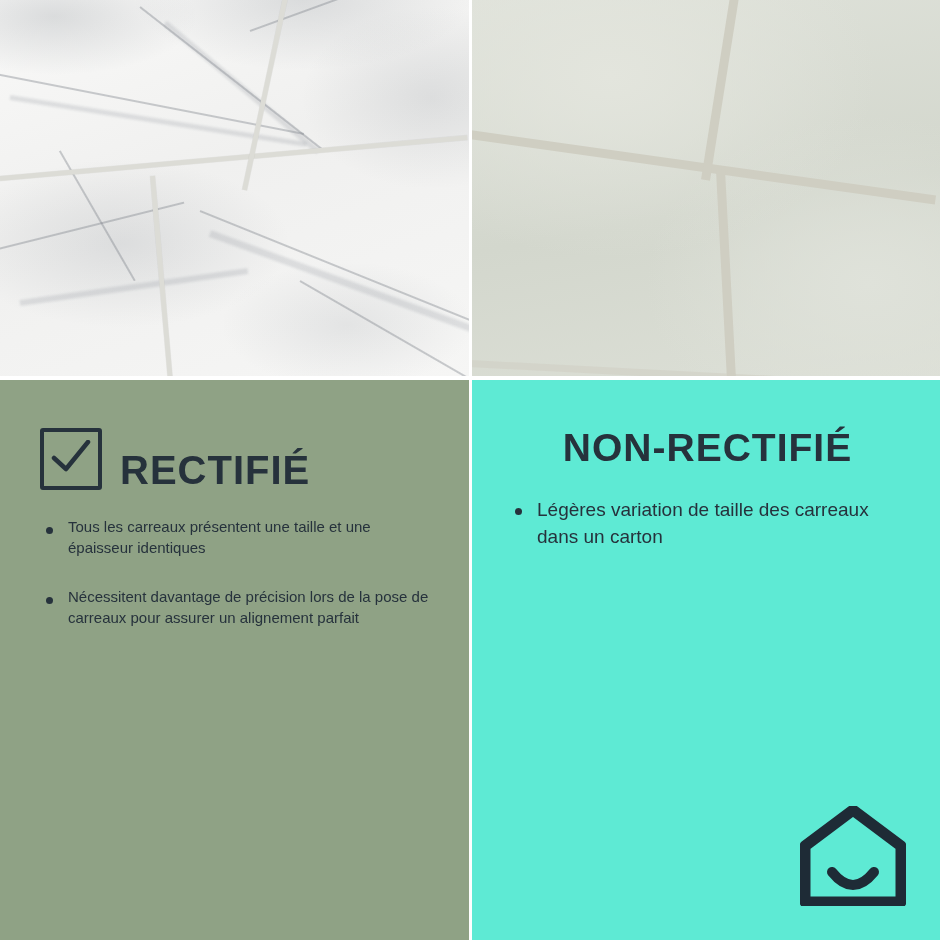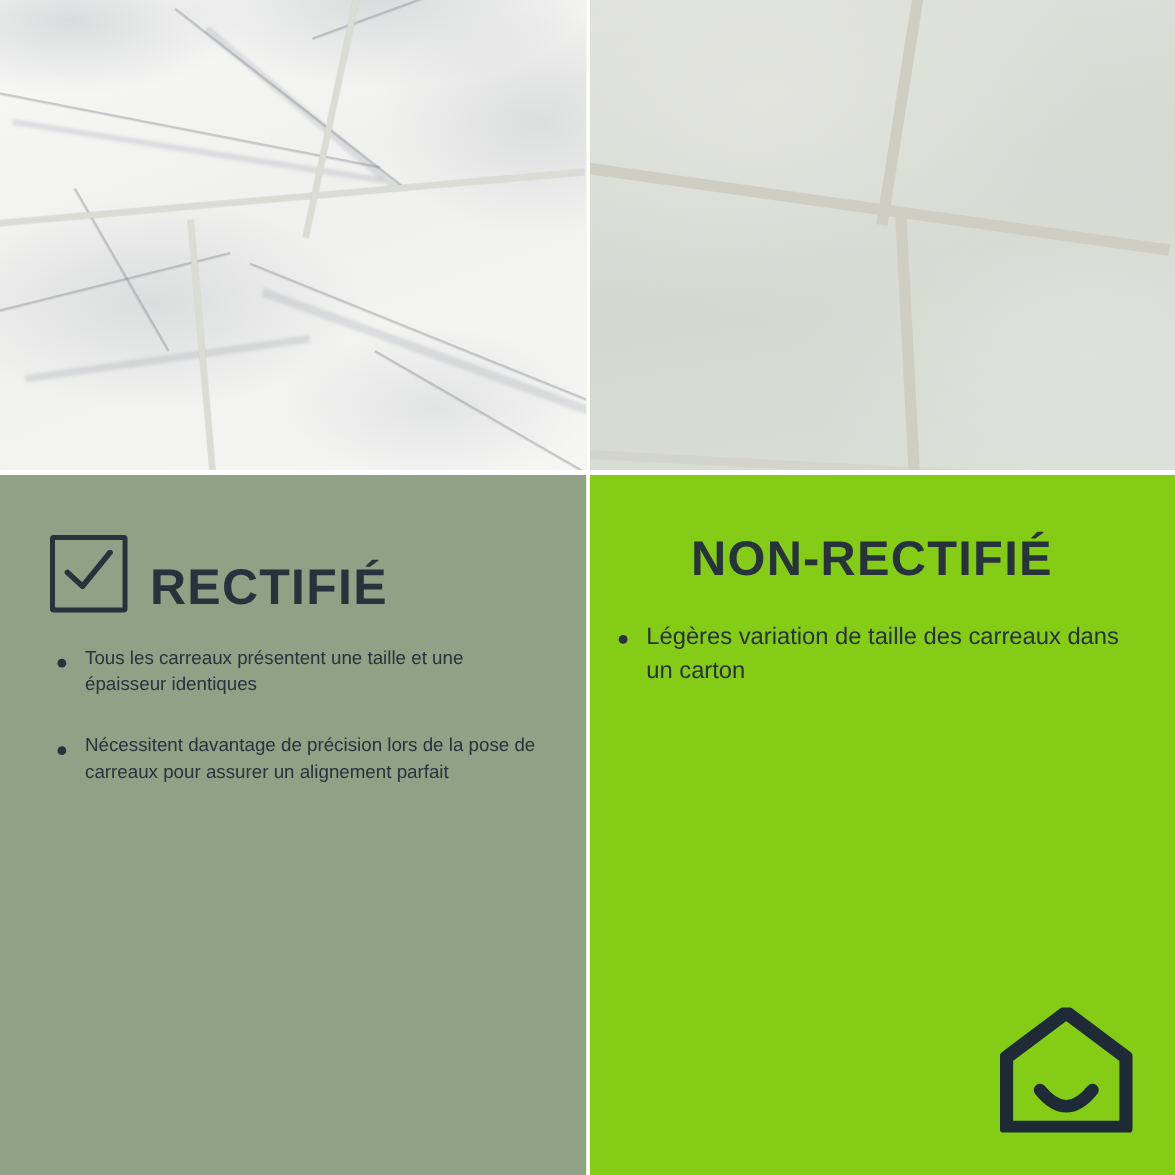--- a/index.html
+++ b/index.html
@@ -81,9 +81,8 @@
     color: #26323c;
   }
   .panel-right {
-    background: #84cc16;
-    color: #26323c;
-    padding-left: 20px;
+    background: #5eead4;
+    color: #26323c;
   }
   .head-row {
     display: flex;

